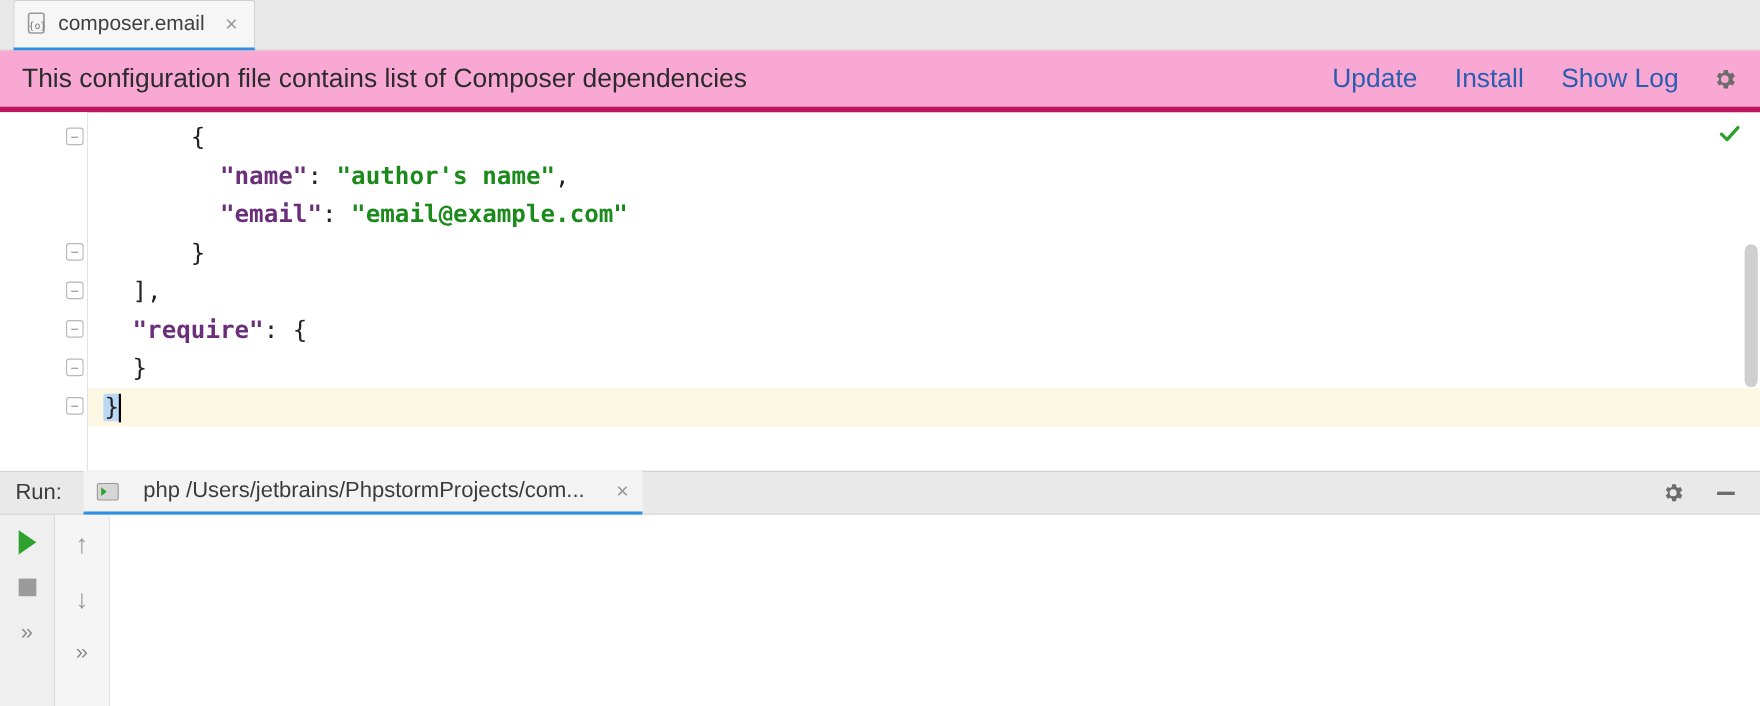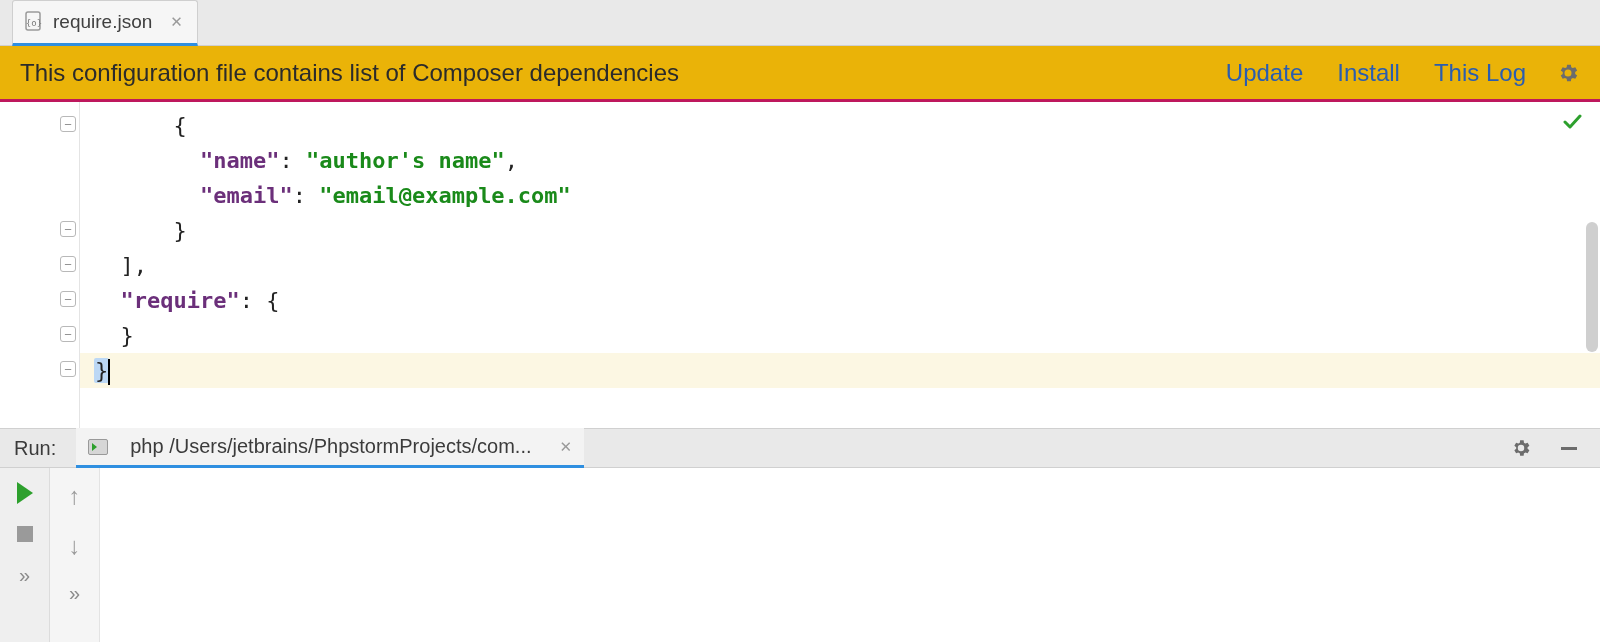--- a/index.html
+++ b/index.html
@@ -218,7 +218,7 @@
         <text x="11" y="15" text-anchor="middle" font-size="9" fill="#7a7a7a" font-family="monospace">{o}</text>
       </svg>
     </span>
-    <span>require.json</span>
+    <span>composer.email</span>
     <span class="close-x">✕</span>
   </div>
 </div>

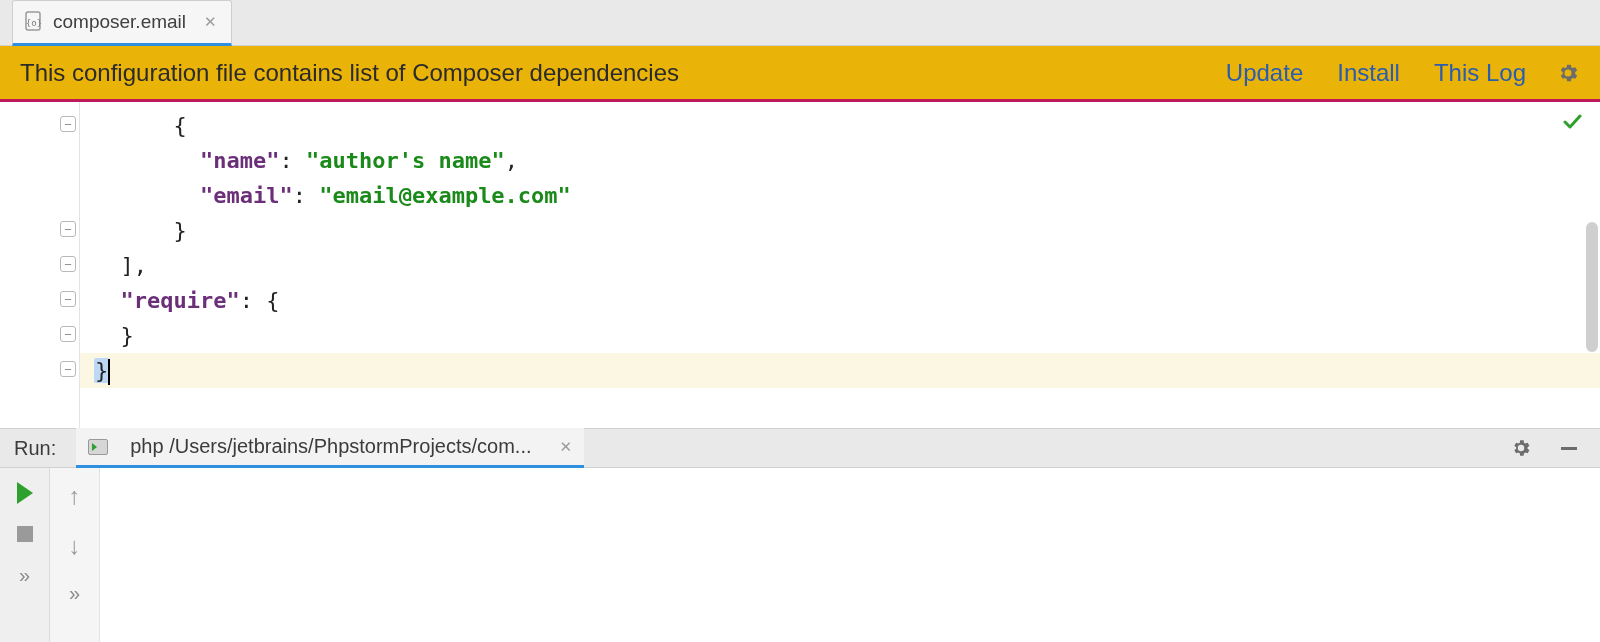--- a/index.html
+++ b/index.html
@@ -44,8 +44,8 @@
   
   .infobar {
     height: 56px;
-    background: #eab308;
-    border-bottom: 3px solid #be185d;
+    background: #f9a8d4;
+    border-bottom: 5px solid #be185d;
     display: flex;
     align-items: center;
     padding: 0 20px;

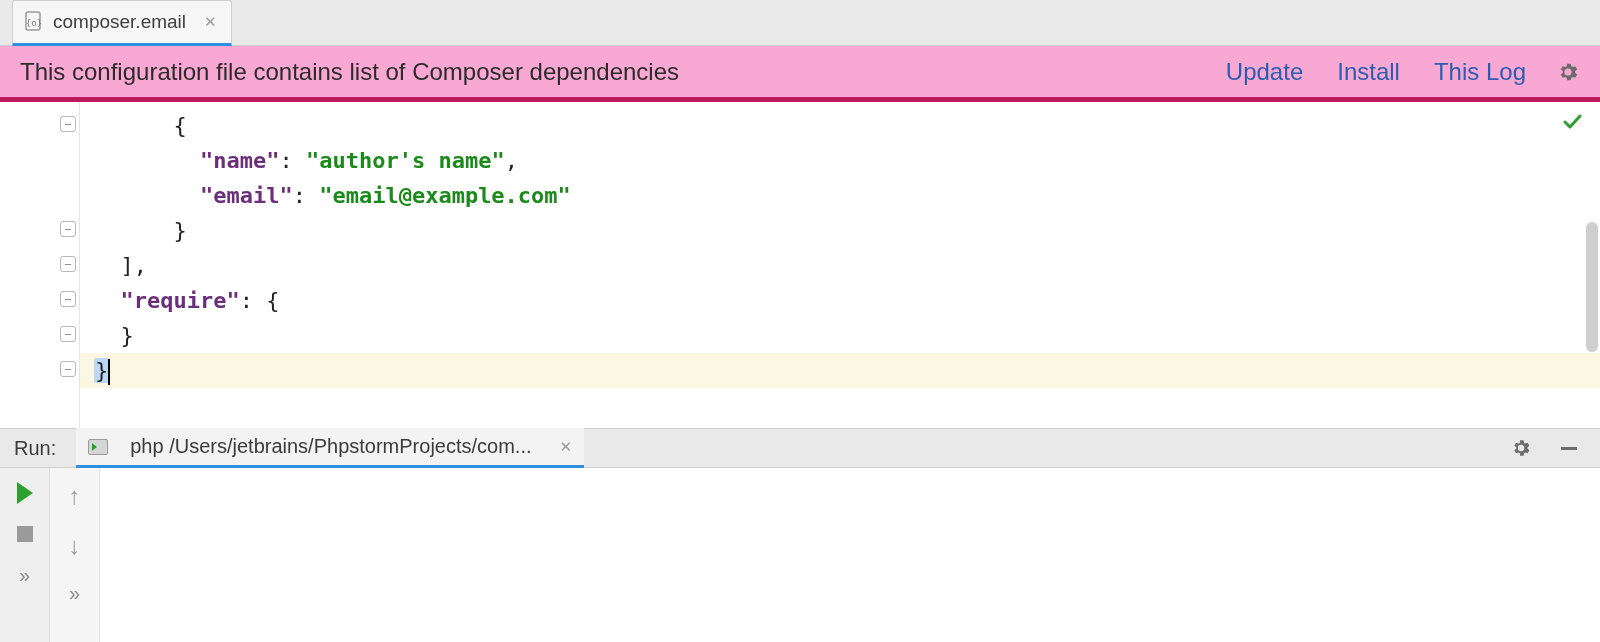--- a/index.html
+++ b/index.html
@@ -228,7 +228,7 @@
   <span class="spacer"></span>
   <span class="link">Update</span>
   <span class="link">Install</span>
-  <span class="link">This Log</span>
+  <span class="link">Show Log</span>
   <span class="gear">
     <svg width="24" height="24" viewBox="0 0 24 24" fill="#6c6c6c">
         <path d="M19.14 12.94a7.07 7.07 0 000-1.88l2.03-1.58-1.92-3.32-2.39.96a7.03 7.03 0 00-1.62-.94l-.36-2.54h-3.84l-.36 2.54c-.58.24-1.12.55-1.62.94l-2.39-.96-1.92 3.32 2.03 1.58a7.07 7.07 0 000 1.88l-2.03 1.58 1.92 3.32 2.39-.96c.5.39 1.04.7 1.62.94l.36 2.54h3.84l.36-2.54c.58-.24 1.12-.55 1.62-.94l2.39.96 1.92-3.32-2.03-1.58zM12 15.5A3.5 3.5 0 1112 8.5a3.5 3.5 0 010 7z"></path>

